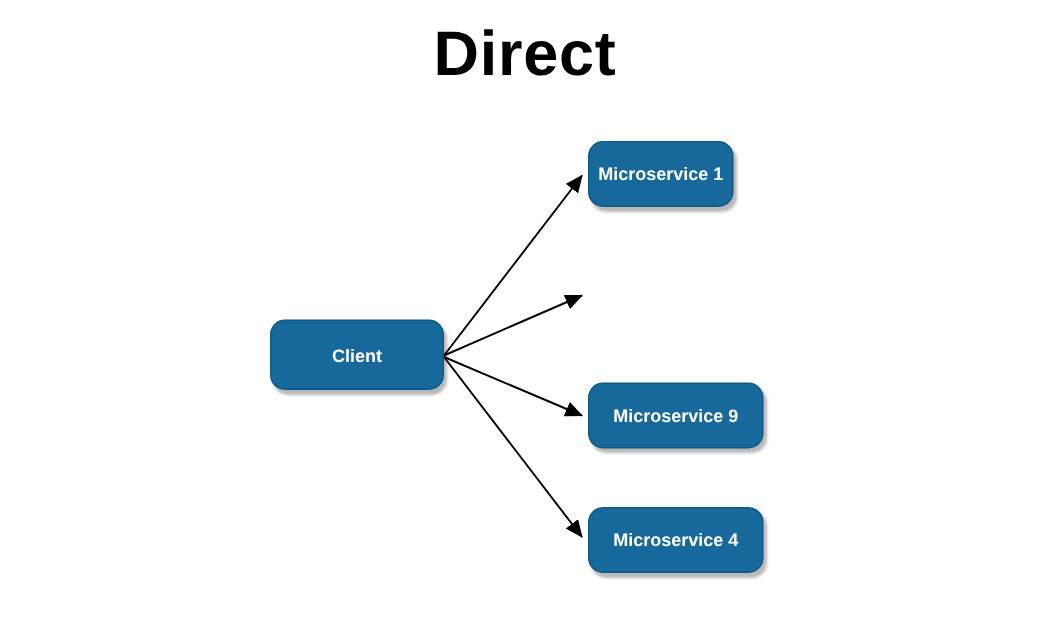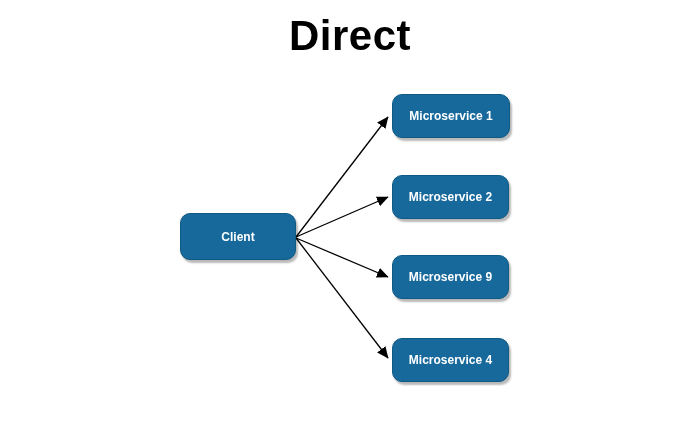--- a/index.html
+++ b/index.html
@@ -41,7 +41,7 @@
     font-size: 12px;
   }
   .node-client   { left: 180px; top: 213px; width: 116px; height: 47px; text-align: right; }
-  .node-ms1      { left: 392px; top:  94px; width: 118px; height: 44px; }
+  .node-ms1      { left: 392px; top:  94px; width: 97px; height: 44px; }
   .node-ms2      { left: 392px; top: 175px; width: 117px; height: 44px; }
   .node-ms3      { left: 392px; top: 255px; width: 117px; height: 44px; }
   .node-ms4      { left: 392px; top: 338px; width: 117px; height: 44px; text-align: center; }

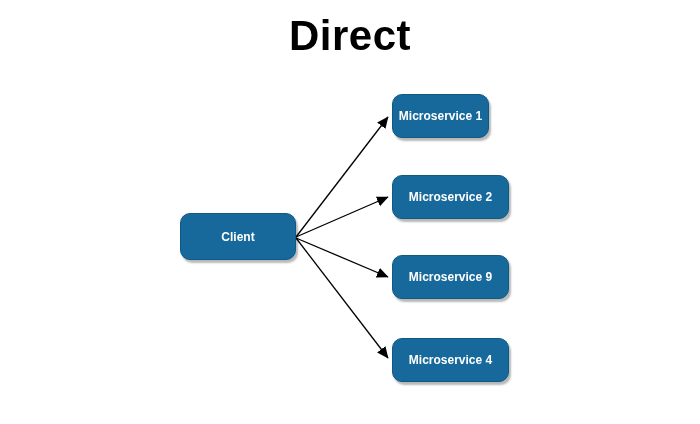--- a/index.html
+++ b/index.html
@@ -73,9 +73,6 @@
     <span>Microservice 1</span>
   </div>
 
-  <div class="node node-ms2">
-    <span>Microservice 2</span>
-  </div>
 
   <div class="node node-ms3">
     <span>Microservice 9</span>

